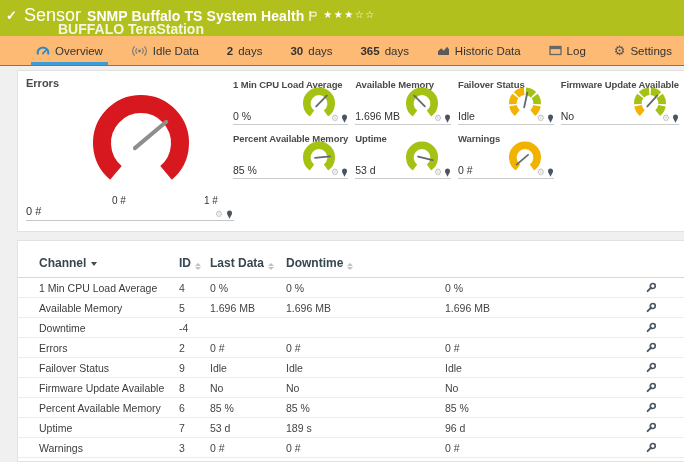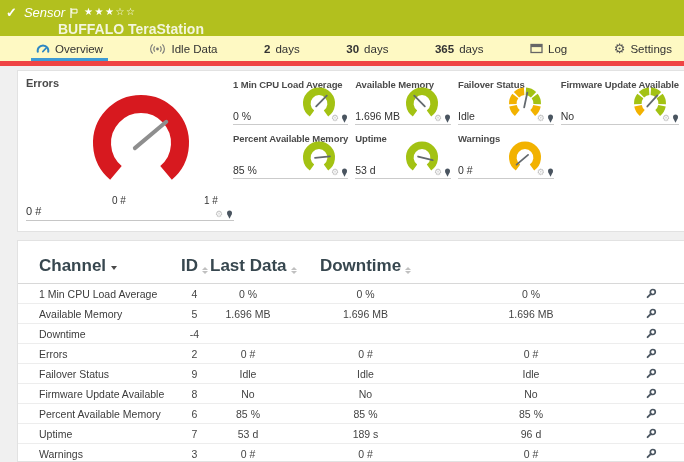--- a/index.html
+++ b/index.html
@@ -10,7 +10,7 @@
   .green-bar{position:absolute;left:0;top:0;right:0;height:36px;background:#b2c01e;color:#fff}
   .gb-row{display:flex;align-items:center;padding:5px 0 0 6px}
   .chk{font-size:13px;font-weight:bold;margin-right:7px}
-  .kind{font-style:italic;font-size:13px;}
+  .kind{font-size:18px;margin-right:6px}
   .ttl{font-weight:bold;font-size:14px;letter-spacing:.1px}
   .flag{margin:0 6px 0 5px;display:inline-flex}
   .stars{font-size:10px;letter-spacing:1.5px;color:#fff;margin-top:-2px}

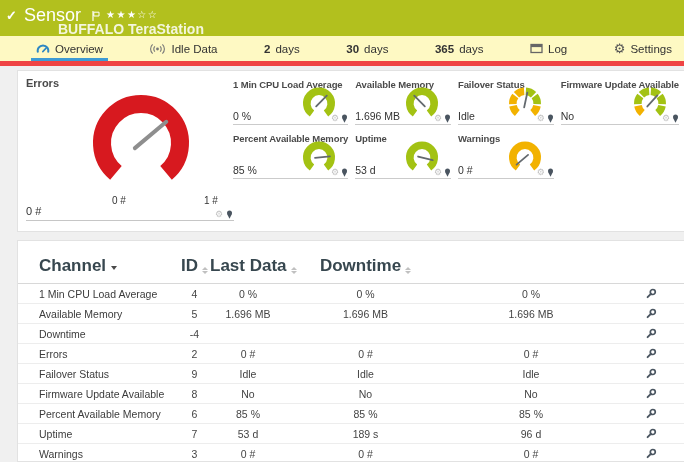--- a/index.html
+++ b/index.html
@@ -69,6 +69,7 @@
   <div class="gb-row">
     <span class="chk">✓</span>
     <span class="kind">Sensor</span>
+    <span class="ttl">SNMP Buffalo TS System Health</span>
     <span class="flag">
       <svg width="8" height="10" viewBox="0 0 8 10">
           <path d="M1 0 V10" stroke="#fff" stroke-width="1.2"></path>

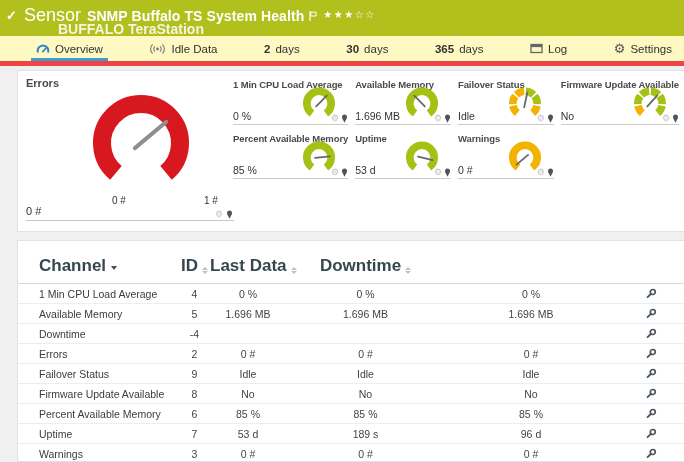--- a/index.html
+++ b/index.html
@@ -17,7 +17,7 @@
   .sub{position:absolute;left:58px;top:21px;font-size:14px;font-weight:bold;color:rgba(255,255,255,.85)}
 
   
-  .tabbar{position:absolute;left:0;top:36px;right:0;height:30px;background:#fef9c3;border-bottom:5px solid #ef4444;
+  .tabbar{position:absolute;left:0;top:36px;right:0;height:30px;background:#fdba74;border-bottom:1px solid #ef4444;
           display:flex;justify-content:space-between;align-items:stretch;padding:0 12px 0 36px}
   .tab{display:flex;align-items:center;gap:5px;font-size:11.5px;color:#333;cursor:pointer;position:relative;white-space:nowrap}
   .tab .num{font-weight:bold}

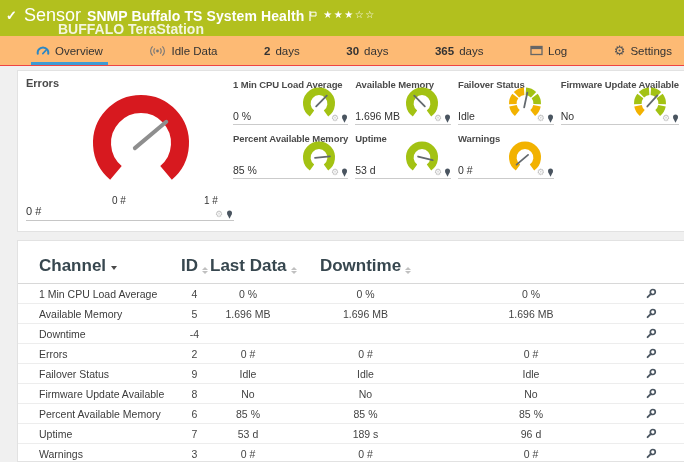--- a/index.html
+++ b/index.html
@@ -110,6 +110,12 @@
     </div>
     <div class="tab">
       <span class="tab-ic" style="line-height: 0;"><svg width="13" height="11" viewBox="0 0 13 11">
+          <path d="M1 10 V6.2 L4.2 3.2 L6.8 5.8 L10 1.8 L12 4.2 V10 Z" fill="#5a5a5a"></path>
+        </svg></span>
+      <span class="lbl">Historic Data</span>
+    </div>
+    <div class="tab">
+      <span class="tab-ic" style="line-height: 0;"><svg width="13" height="11" viewBox="0 0 13 11">
           <rect x="1" y="1.5" width="11" height="8" fill="none" stroke="#666" stroke-width="1.3"></rect>
           <rect x="1" y="1.5" width="11" height="2.6" fill="#666"></rect>
         </svg></span>

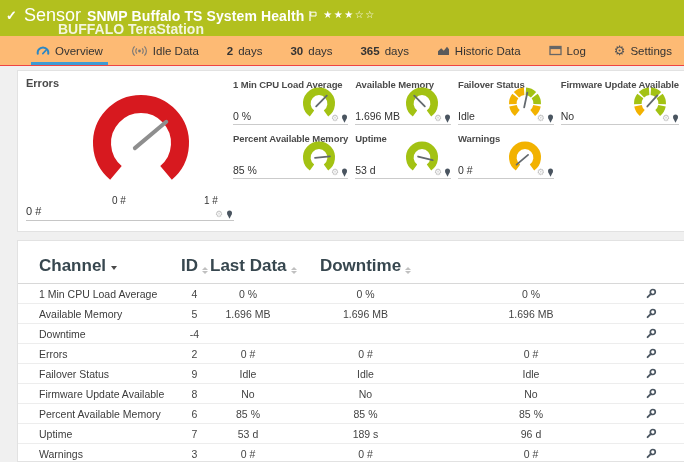--- a/index.html
+++ b/index.html
@@ -48,7 +48,7 @@
   
   .panel2{position:absolute;left:17px;top:240px;right:0;bottom:0;overflow:hidden}
   .thead,.trow{display:grid;grid-template-columns:140px 31px 76px 159px 172px 1fr;padding-left:21px}
-  .thead{padding-top:15px;padding-bottom:7px;border-bottom:1px solid #d8d8d8;font-size:17px;font-weight:bold;color:#37474f}
+  .thead{padding-top:15px;padding-bottom:7px;border-bottom:1px solid #d8d8d8;font-size:12px;font-weight:bold;color:#37474f}
   .th{white-space:nowrap}
   .th.r,.c-num{text-align:center}
   .trow{height:20px;line-height:20px;font-size:10.5px;color:#444;border-bottom:1px solid #ededed}

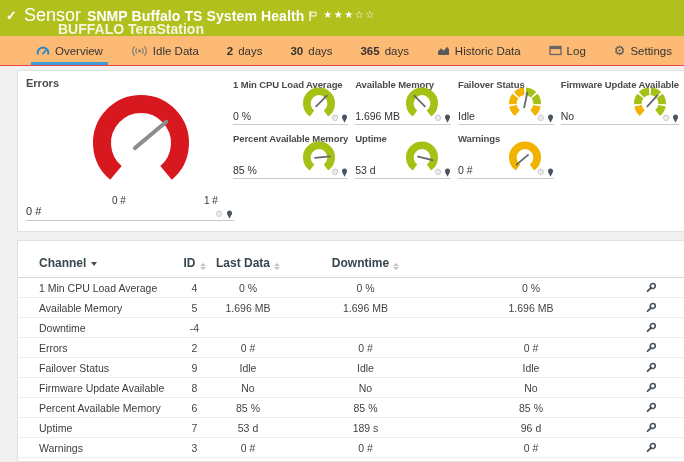--- a/index.html
+++ b/index.html
@@ -50,7 +50,7 @@
   .thead,.trow{display:grid;grid-template-columns:140px 31px 76px 159px 172px 1fr;padding-left:21px}
   .thead{padding-top:15px;padding-bottom:7px;border-bottom:1px solid #d8d8d8;font-size:12px;font-weight:bold;color:#37474f}
   .th{white-space:nowrap}
-  .th.r,.c-num{text-align:center}
+  .th.r,.c-num{text-align:left}
   .trow{height:20px;line-height:20px;font-size:10.5px;color:#444;border-bottom:1px solid #ededed}
   .c-name{color:#3c3c3c}
   .c-tools{display:flex;justify-content:center;align-items:center;cursor:pointer}

